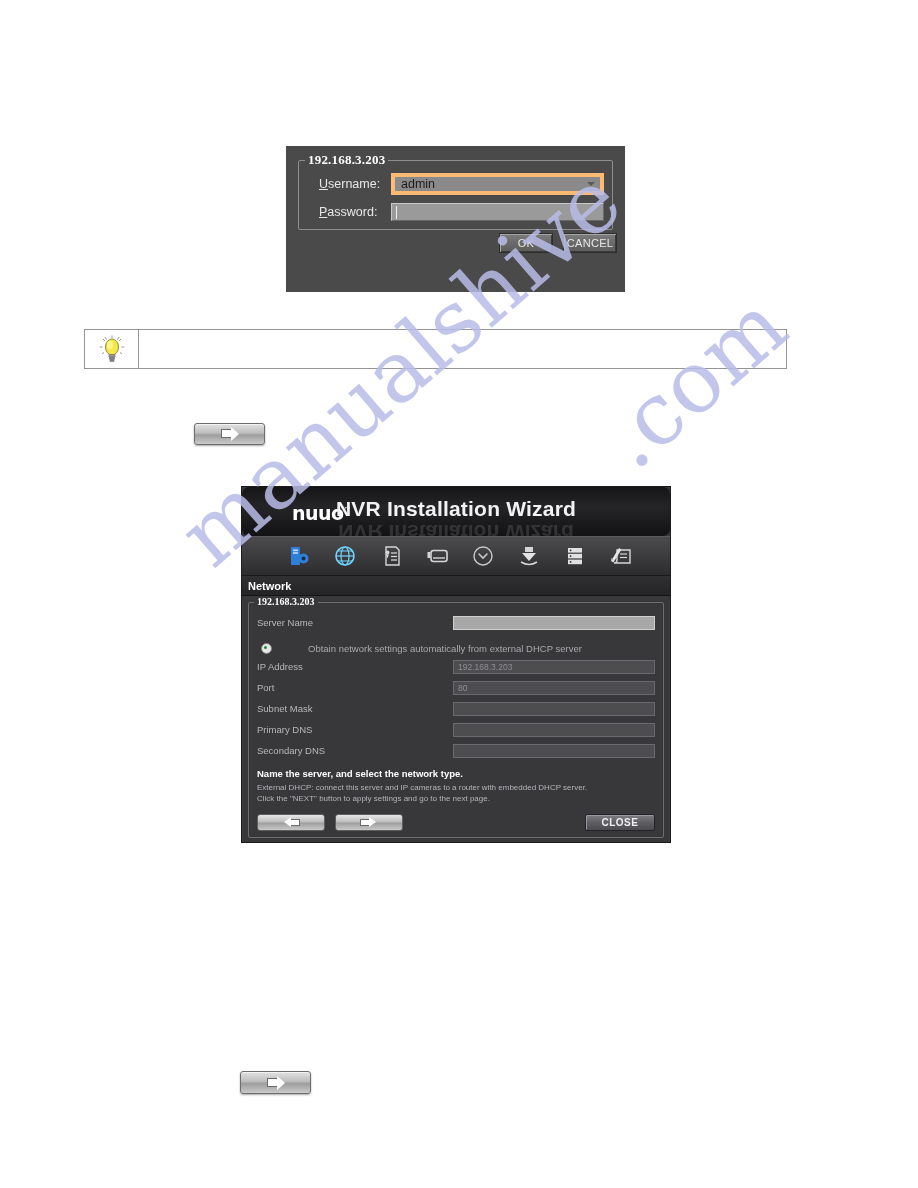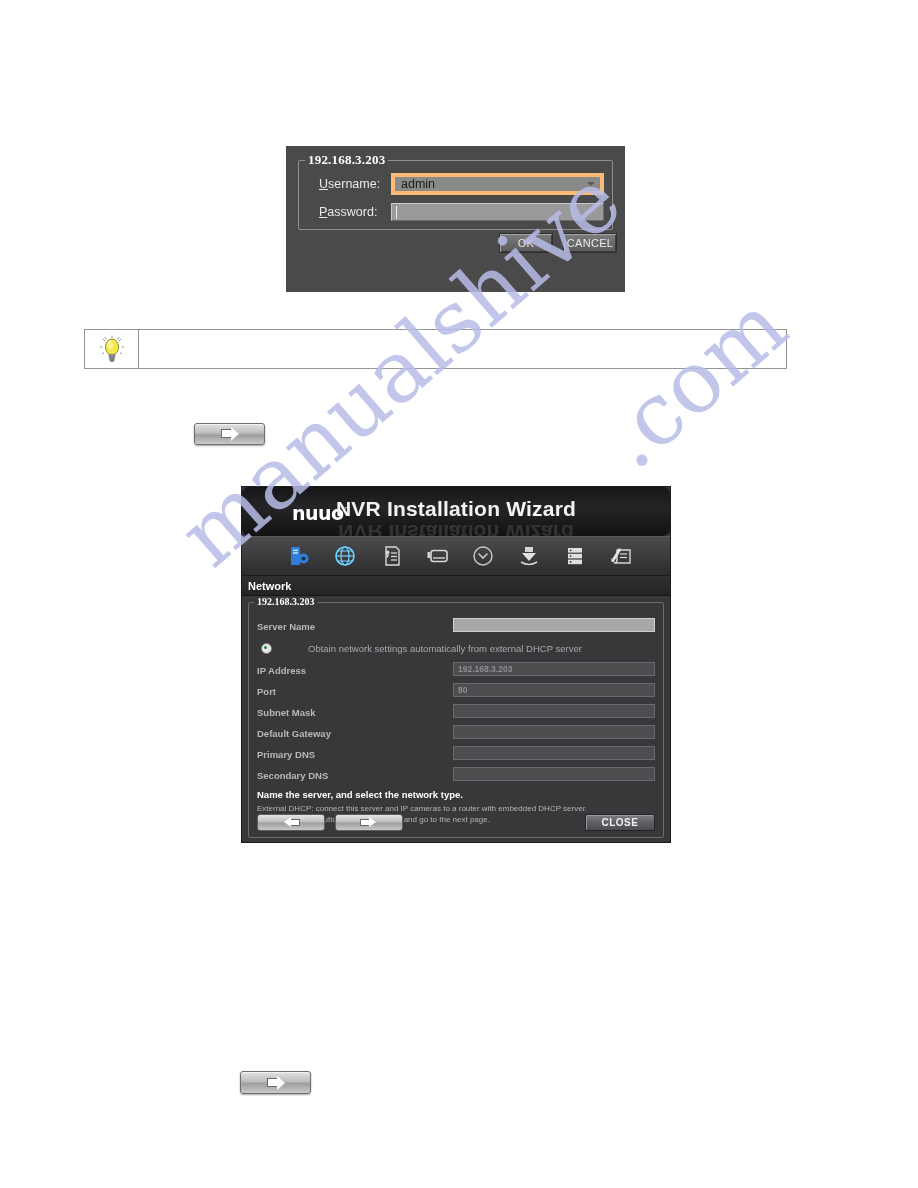--- a/index.html
+++ b/index.html
@@ -364,10 +364,9 @@
 
   .wz-row {
     display: flex;
-    align-items: flex-end;
+    align-items: center;
     height: 19px;
     margin-bottom: 2px;
-    font-weight: bold;
   }
   .wz-row-label {
     width: 196px;

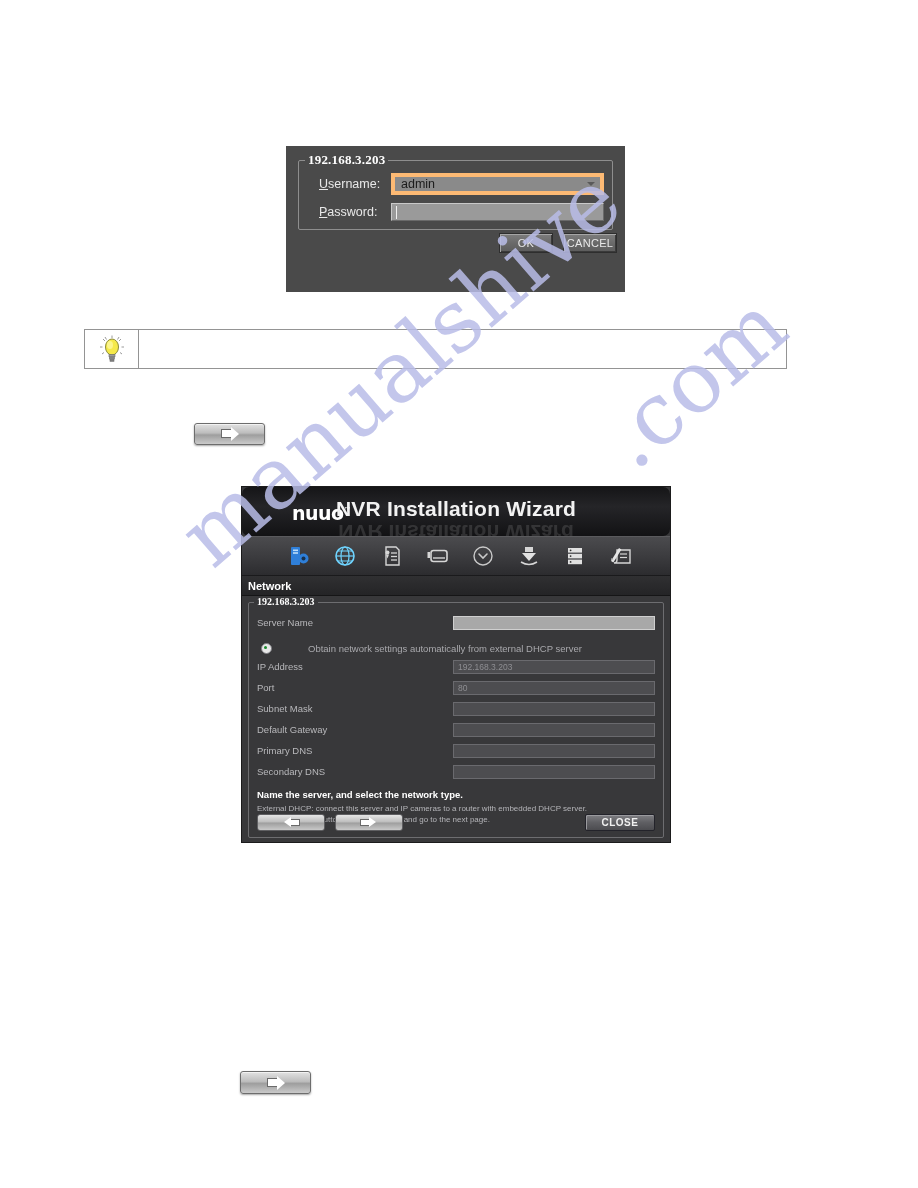--- a/index.html
+++ b/index.html
@@ -691,10 +691,6 @@
           <span class="wz-input"></span>
         </div>
 
-        <div class="wz-row">
-          <span class="wz-row-label">Default Gateway</span>
-          <span class="wz-input"></span>
-        </div>
 
         <div class="wz-row">
           <span class="wz-row-label">Primary DNS</span>

